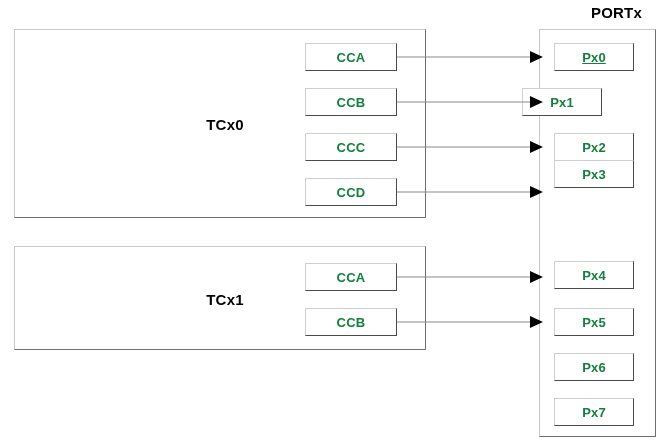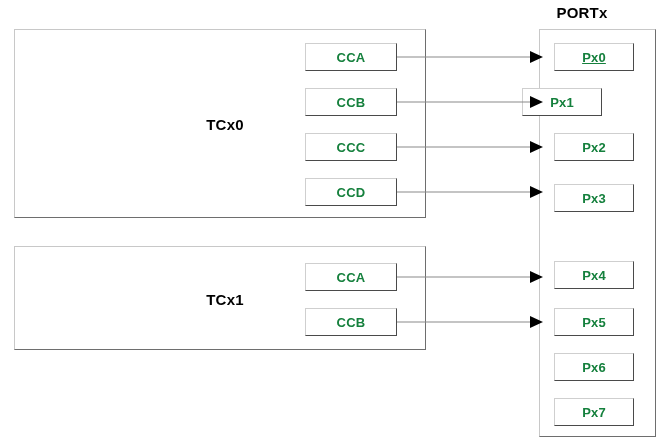--- a/index.html
+++ b/index.html
@@ -41,7 +41,7 @@
     color: #000000;
     letter-spacing: 0.2px;
     white-space: nowrap;
-    text-align: center;
+    text-align: right;
   }
   .small-box {
     position: absolute;

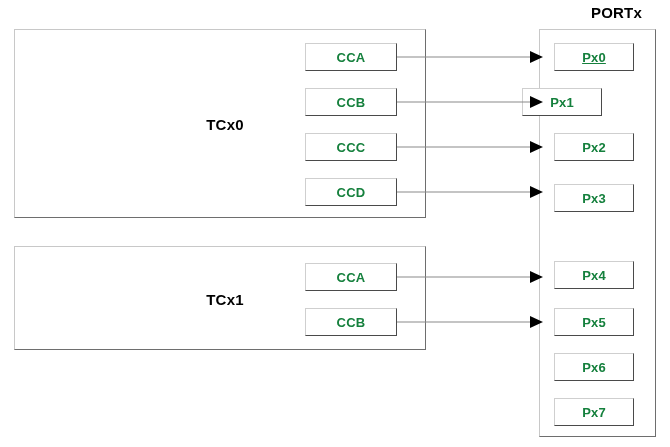--- a/index.html
+++ b/index.html
@@ -100,7 +100,7 @@
       <div class="small-box px-box" style="left: 554px; top: 43px; text-decoration: underline;">Px0</div>
       <div class="small-box px-box" style="left: 522px; top: 88px;">Px1</div>
       <div class="small-box px-box" style="left: 554px; top: 133px;">Px2</div>
-      <div class="small-box px-box" style="left: 554px; top: 184px;">Px3</div>
+      <div class="small-box px-box" style="left: 554px; top: 160px;">Px3</div>
       <div class="small-box px-box" style="left: 554px; top: 261px;">Px4</div>
       <div class="small-box px-box" style="left: 554px; top: 308px;">Px5</div>
       <div class="small-box px-box" style="left: 554px; top: 353px;">Px6</div>

